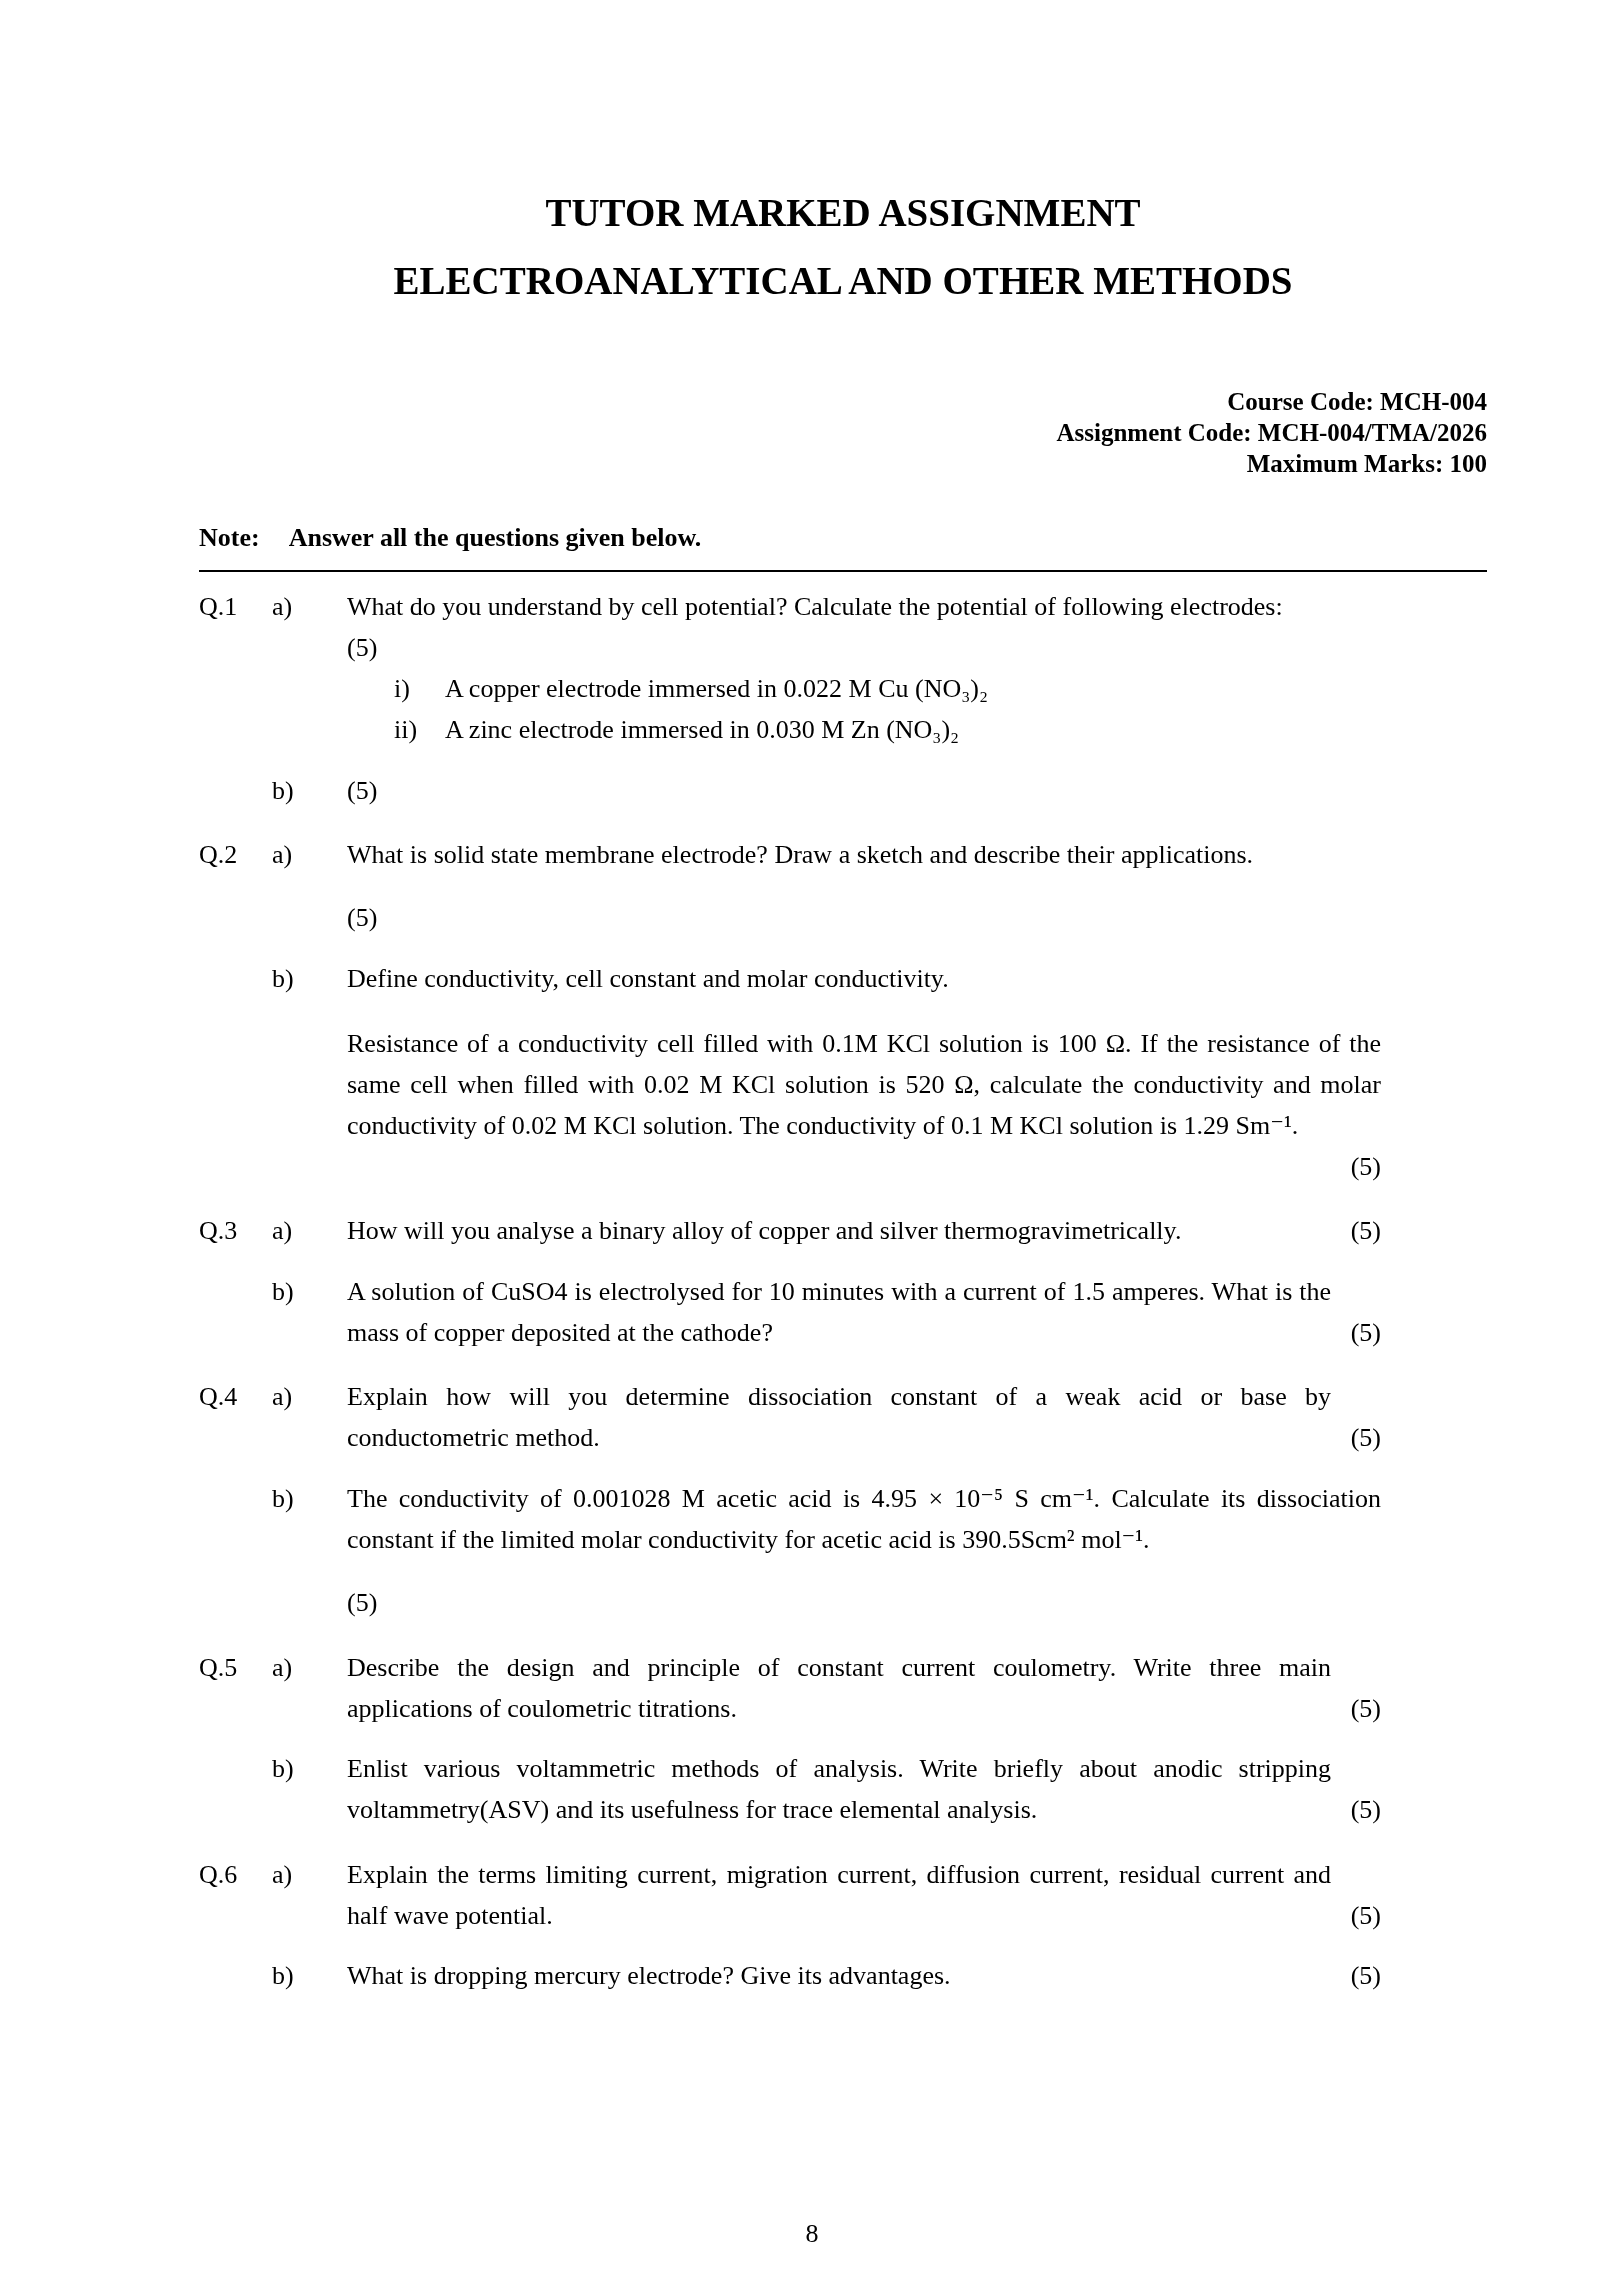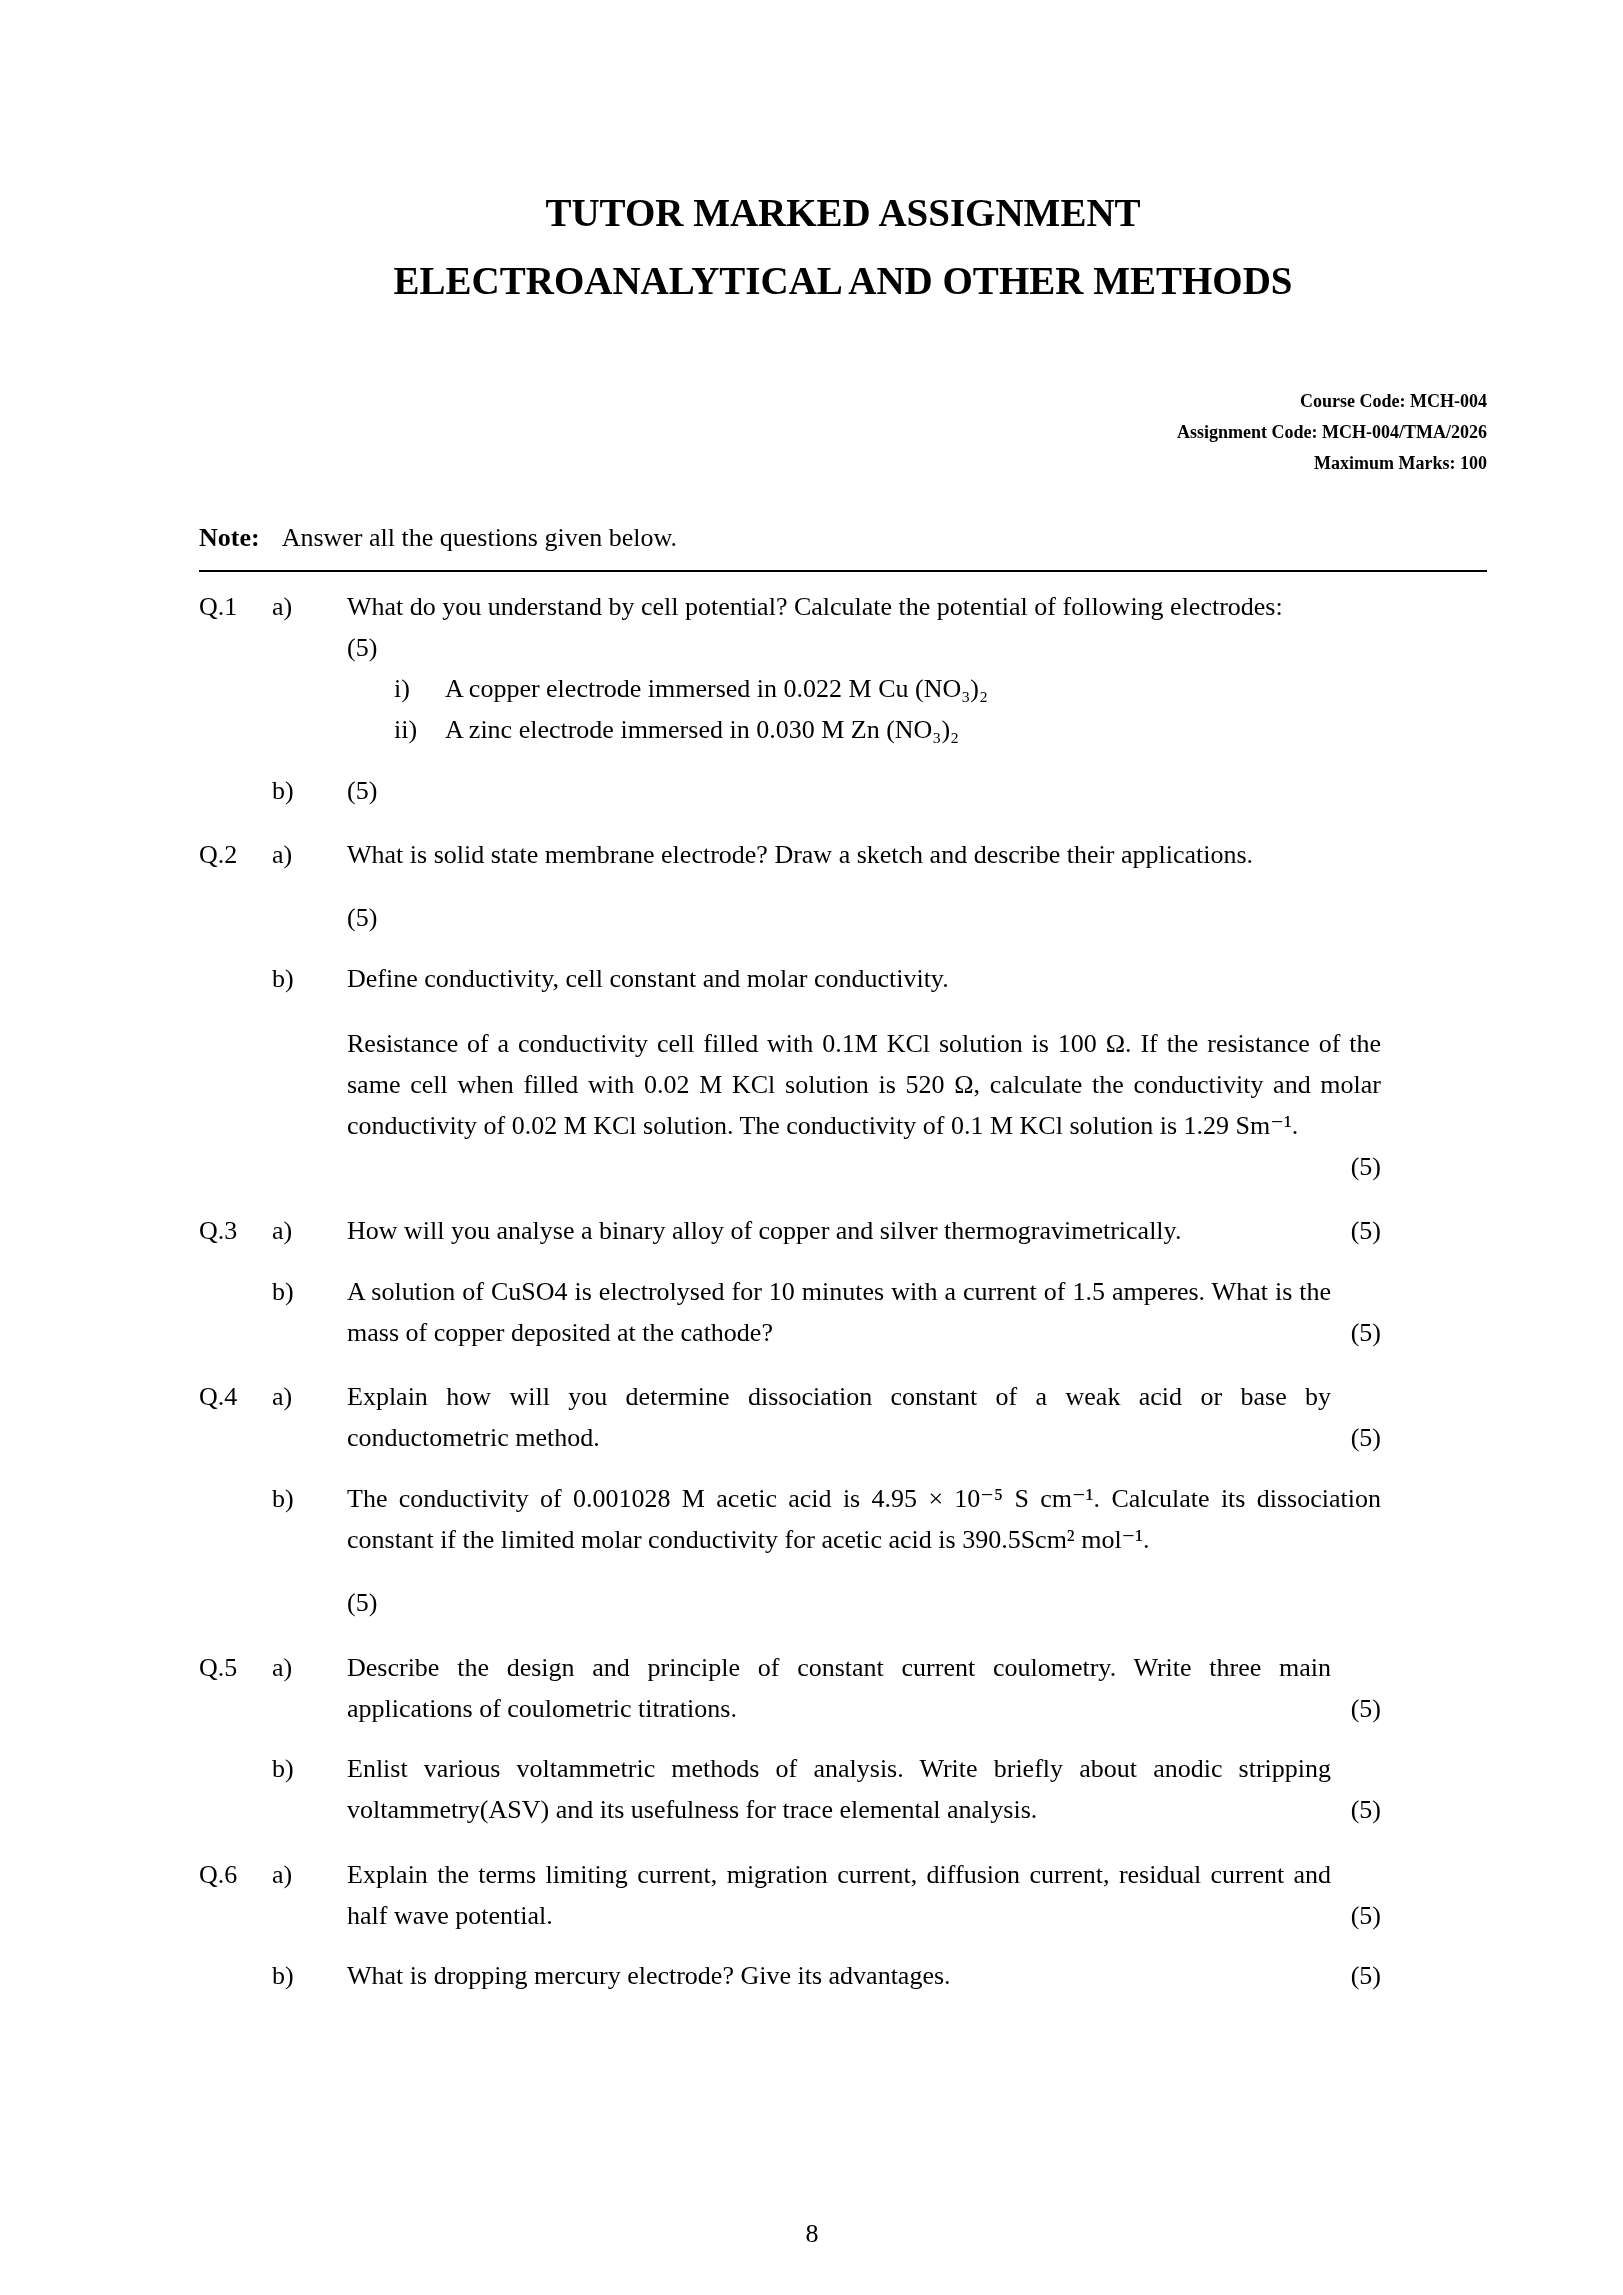--- a/index.html
+++ b/index.html
@@ -30,7 +30,7 @@
     margin-top: 82px;
     text-align: right;
     font-weight: bold;
-    font-size: 18px;
+    font-size: 25px;
     line-height: 31px;
   }
   .note-row {

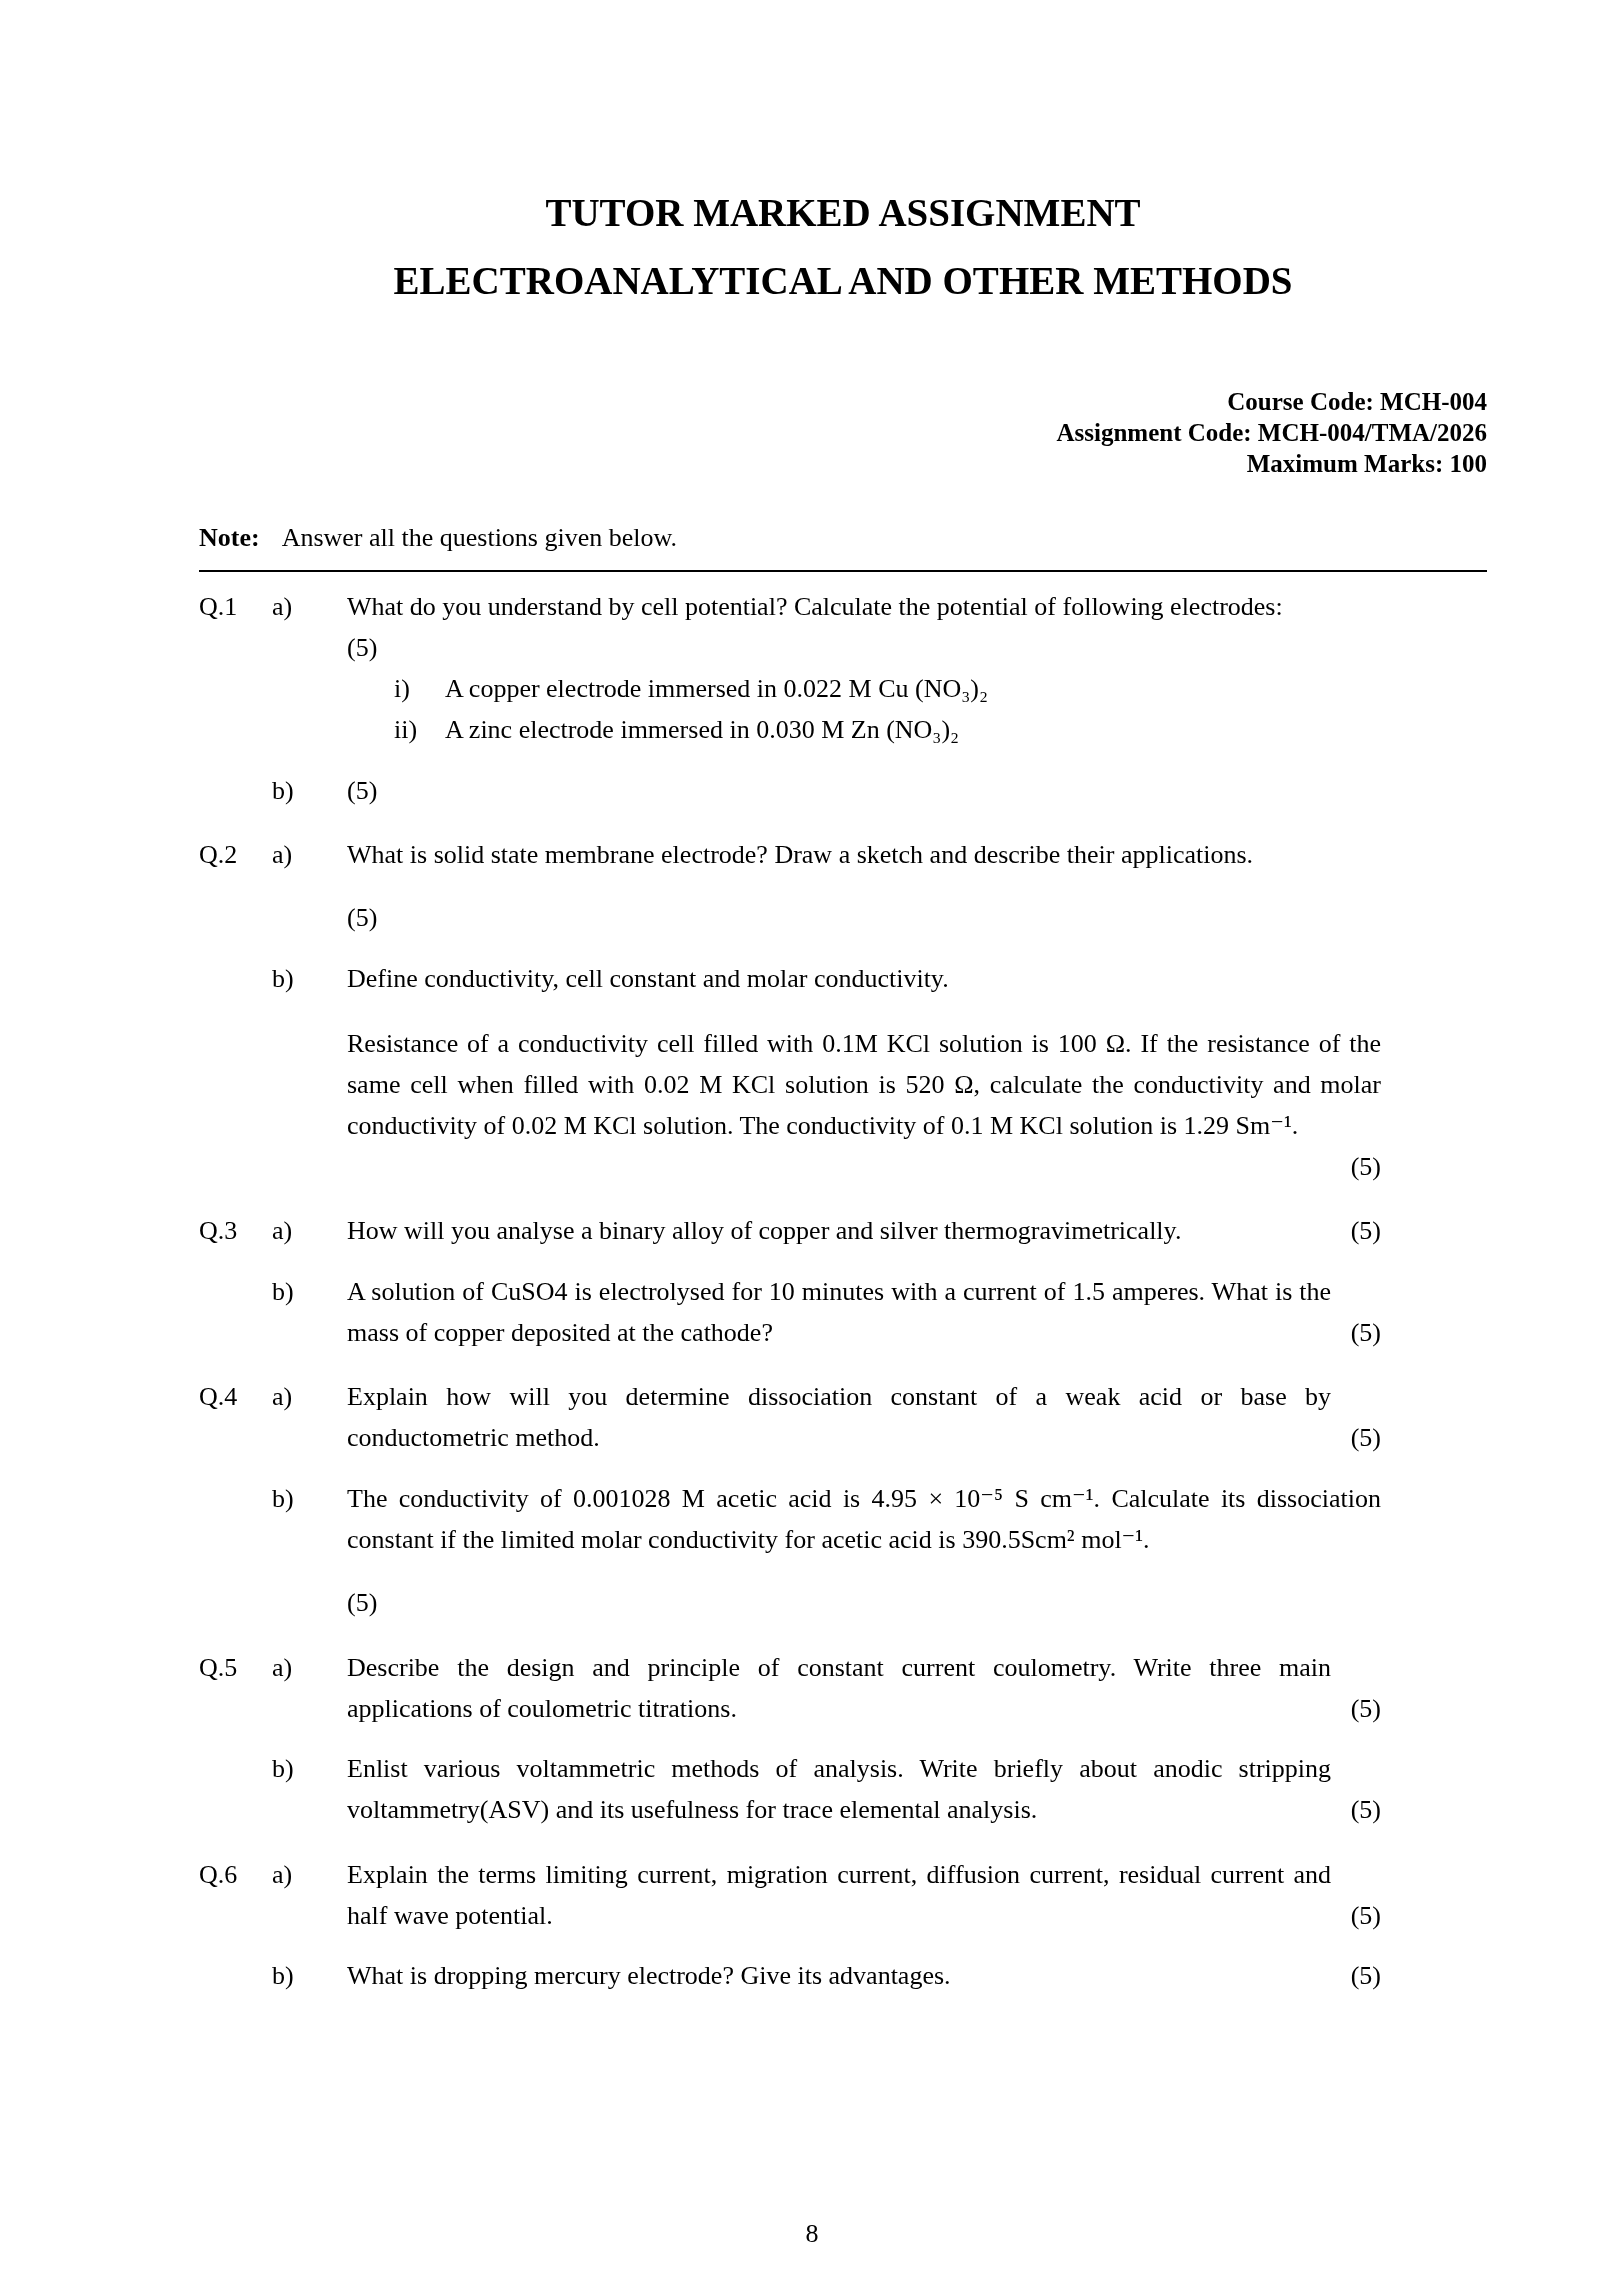--- a/index.html
+++ b/index.html
@@ -41,7 +41,7 @@
     line-height: 41px;
   }
   .note-label { font-weight: bold; }
-  .note-text { margin-left: 22px; }
+  .note-text { margin-left: 29px; font-weight: bold; }
   .questions { margin-top: 14.4px; }
   .question { display: flex; margin-bottom: 23.6px; }
   .qnum {

